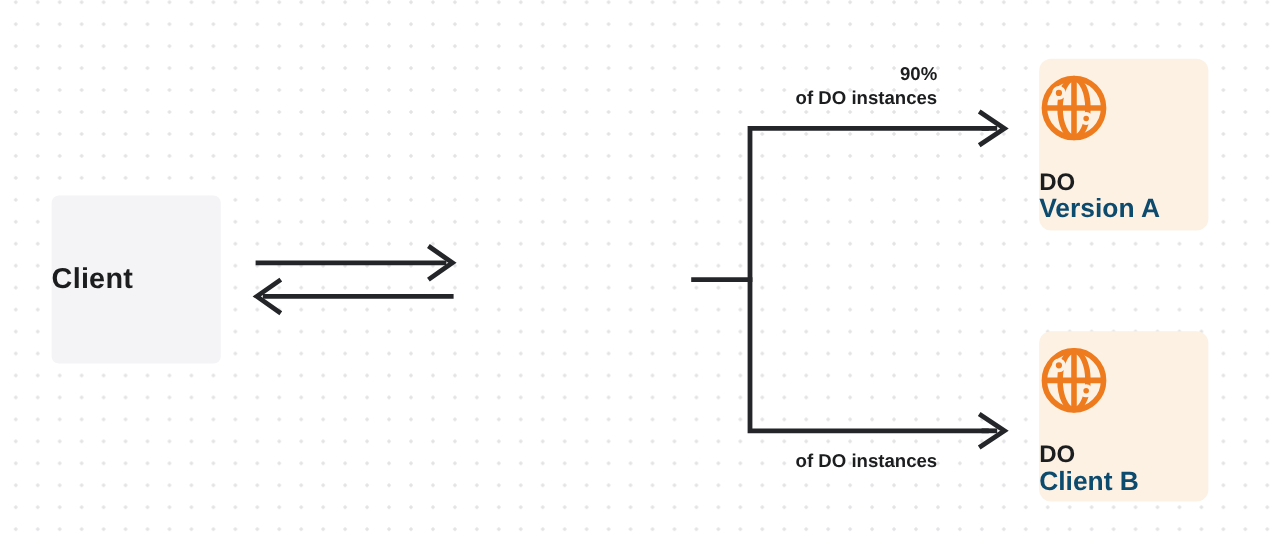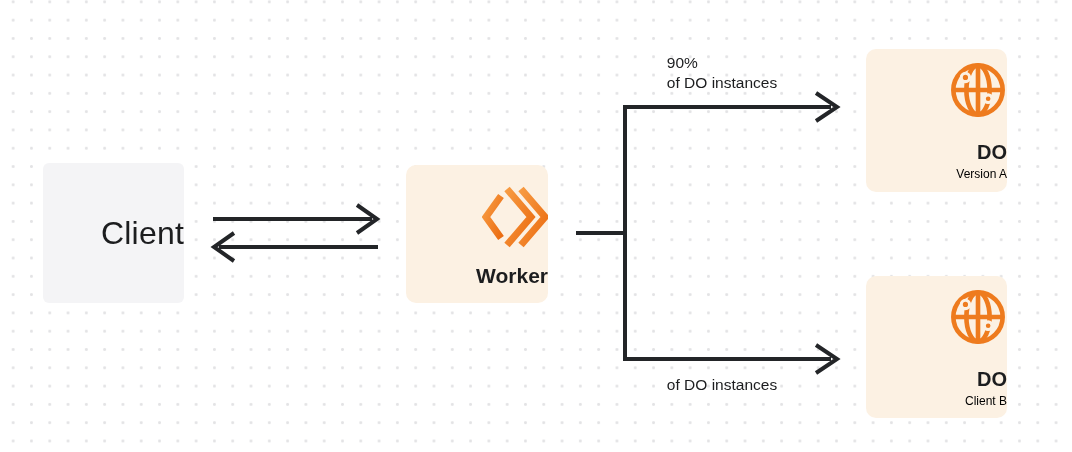--- a/index.html
+++ b/index.html
@@ -86,9 +86,9 @@
   .branch-label {
     position: absolute;
     transform: translateX(-50%);
-    text-align: left;
+    text-align: right;
     font-size: 15.5px;
-    font-weight: normal;
+    font-weight: bold;
     line-height: 20px;
     color: #1c1d1f;
     white-space: nowrap;

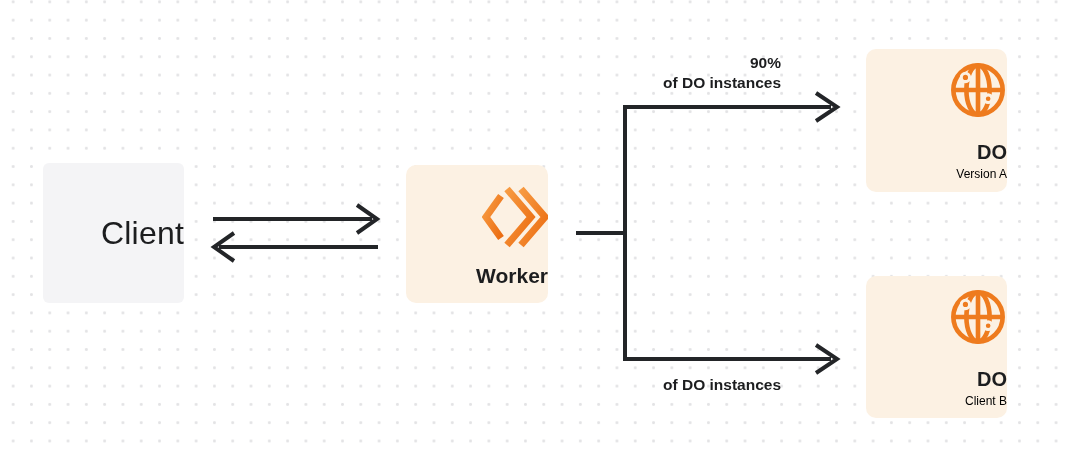--- a/index.html
+++ b/index.html
@@ -28,7 +28,7 @@
     position: absolute;
     display: flex;
     flex-direction: column;
-    align-items: flex-end;
+    align-items: flex-start;
     color: #1c1d1f;
   }
 

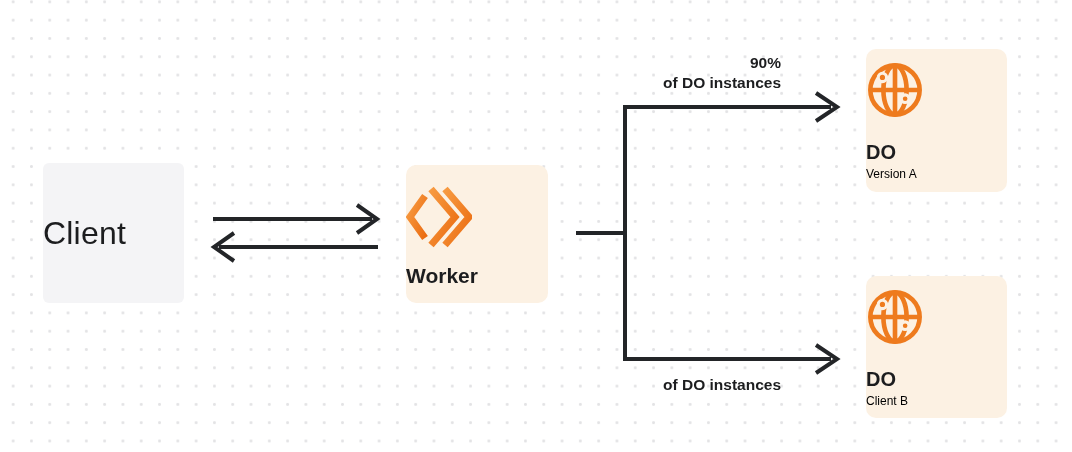--- a/index.html
+++ b/index.html
@@ -76,11 +76,11 @@
     line-height: 22px;
   }
   .do-subtitle {
-    font-size: 12px;
-    font-weight: normal;
+    font-size: 22px;
+    font-weight: bold;
     line-height: 20px;
     margin-top: 1px;
-    color: #000000;
+    color: #0c4a6e;
   }
 
   .branch-label {

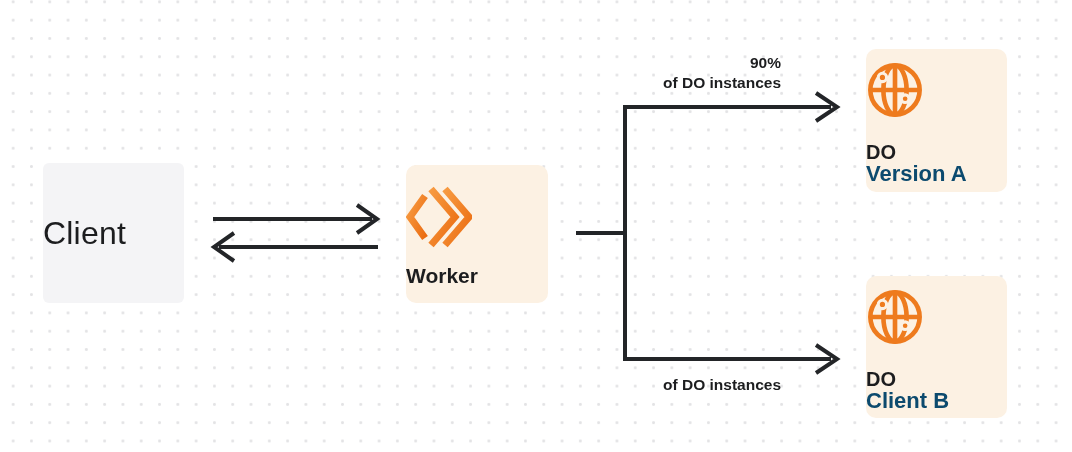--- a/index.html
+++ b/index.html
@@ -40,8 +40,8 @@
     justify-content: center;
   }
   .client-label {
-    font-size: 32px;
-    font-weight: normal;
+    font-size: 24px;
+    font-weight: bold;
     letter-spacing: 0.2px;
   }
 

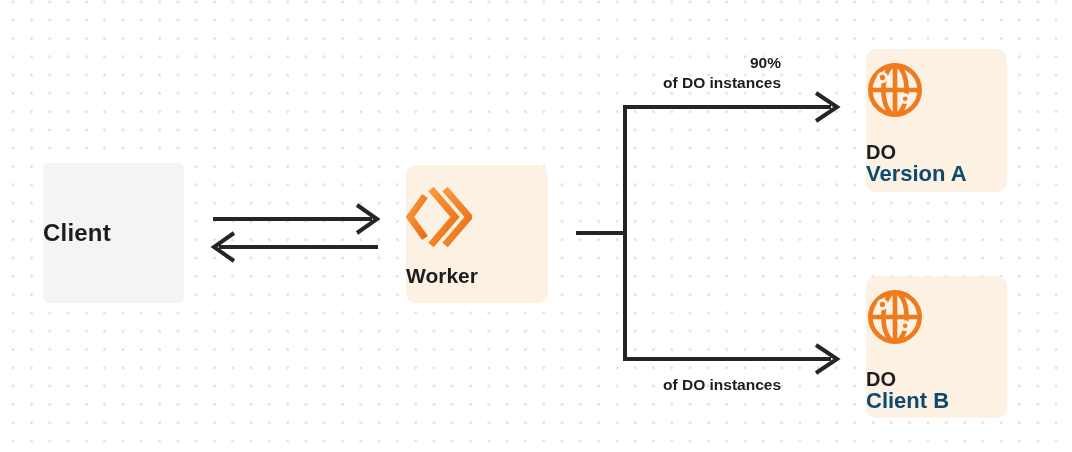--- a/index.html
+++ b/index.html
@@ -135,22 +135,6 @@
     <span class="client-label">Client</span>
   </div>
 
-  <div class="node node-worker">
-    <svg class="worker-icon" viewBox="0 0 66 66" fill="none">
-      <defs>
-        <linearGradient id="wg" x1="0" y1="0" x2="1" y2="1">
-          <stop offset="0" stop-color="#f79b42"></stop>
-          <stop offset="1" stop-color="#eb6c11"></stop>
-        </linearGradient>
-      </defs>
-      <g stroke="url(#wg)" stroke-width="7" fill="none" stroke-linecap="butt" stroke-linejoin="miter">
-        <polyline points="19,12 4,33 19,54"></polyline>
-        <polyline points="25,5 49,33 25,61"></polyline>
-        <polyline points="39,5 63,33 39,61"></polyline>
-      </g>
-    </svg>
-    <div class="worker-label">Worker</div>
-  </div>
 
   <div class="branch-label branch-label-top">
     <div>90%</div>

